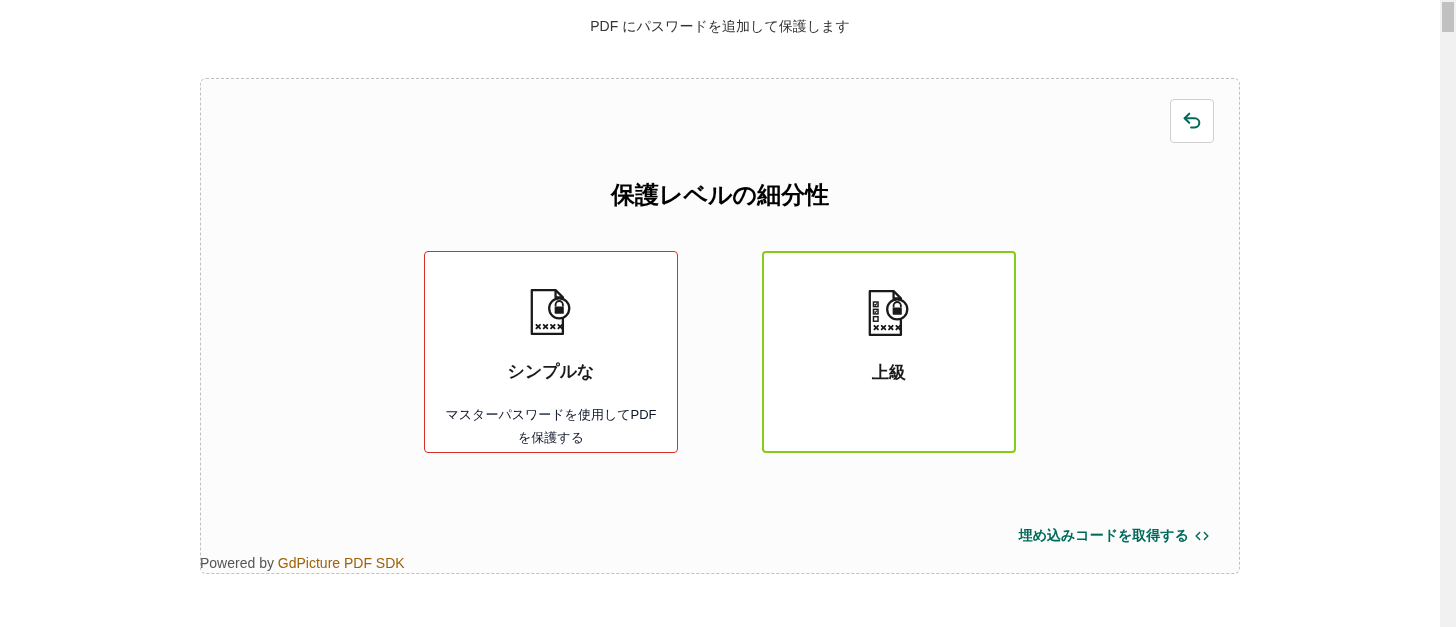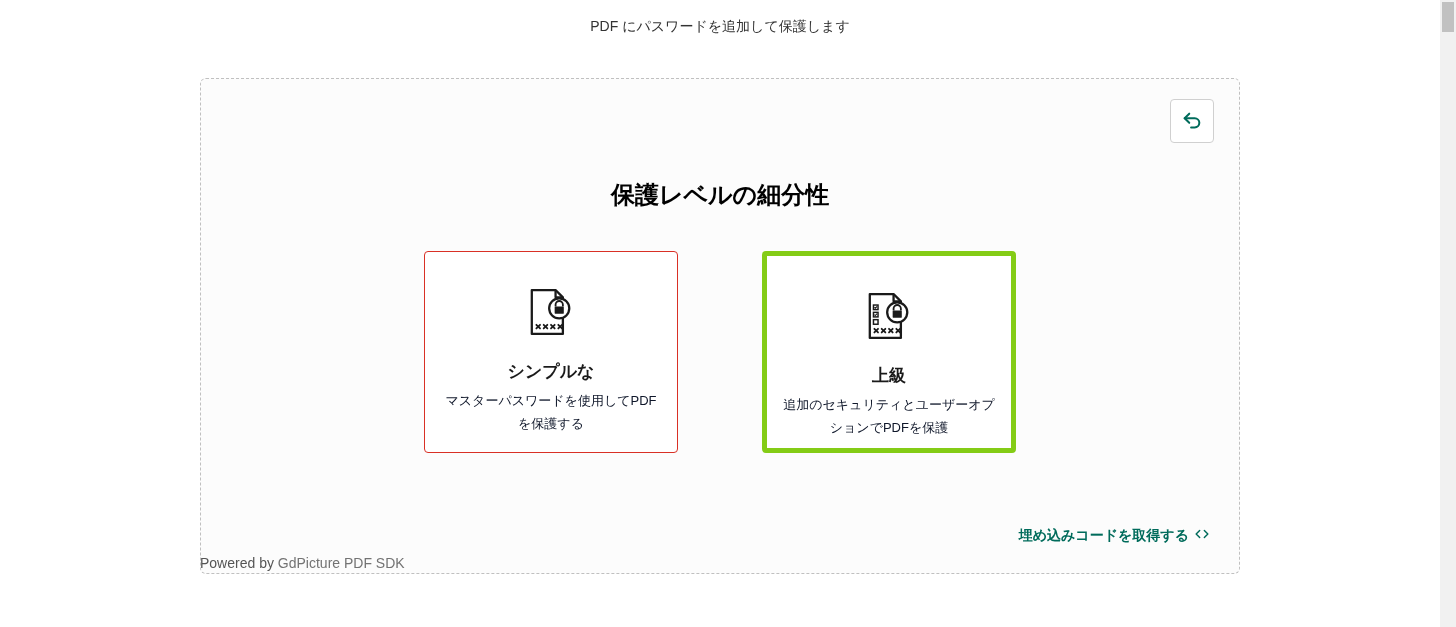--- a/index.html
+++ b/index.html
@@ -119,7 +119,7 @@
       font-size: 17px;
       font-weight: 700;
       color: #1a1a1a;
-      margin-bottom: 6px;
+      margin-bottom: 20px;
       text-align: center;
     }
     .card-desc {

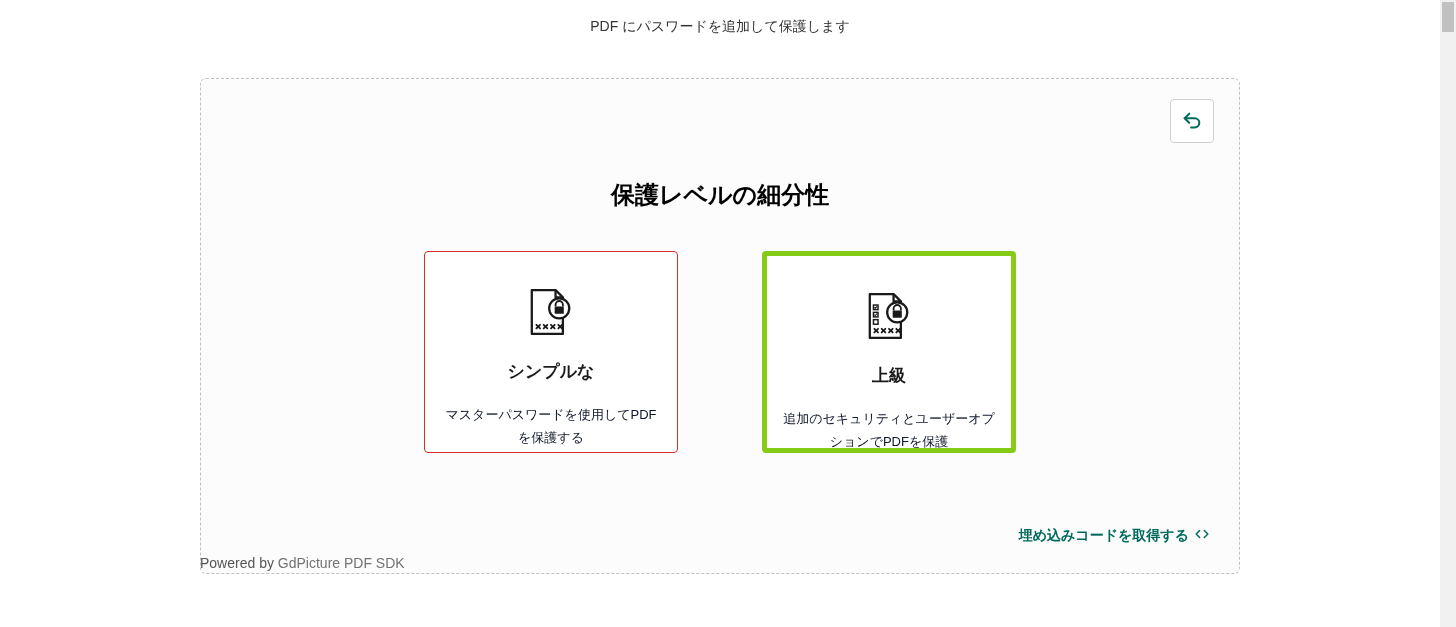--- a/index.html
+++ b/index.html
@@ -91,7 +91,7 @@
     .option-card {
       width: 254px;
       height: 202px;
-      border: 5px solid #84cc16;
+      border: 2px solid #84cc16;
       border-radius: 4px;
       background: #fff;
       display: flex;

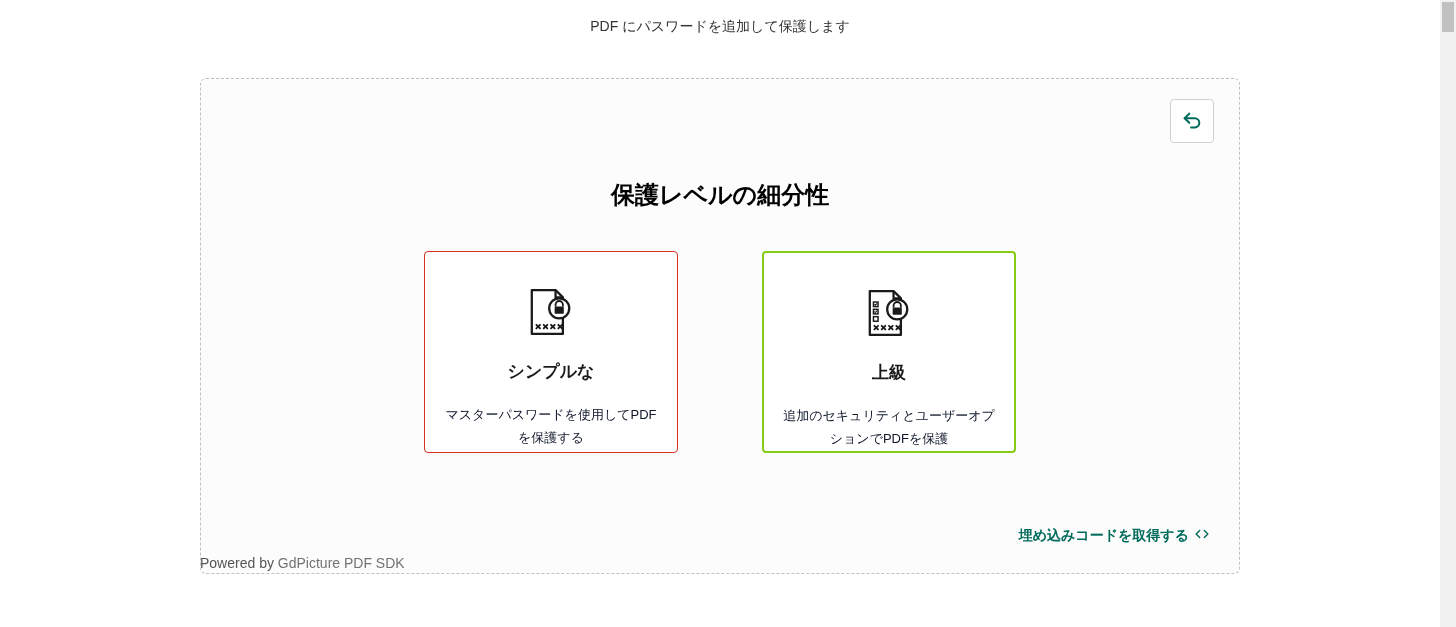--- a/index.html
+++ b/index.html
@@ -225,7 +225,6 @@
           </svg>
         </div>
         <div class="card-title">上級</div>
-        <div class="card-desc">追加のセキュリティとユーザーオプションでPDFを保護</div>
       </div>
     </div>
 

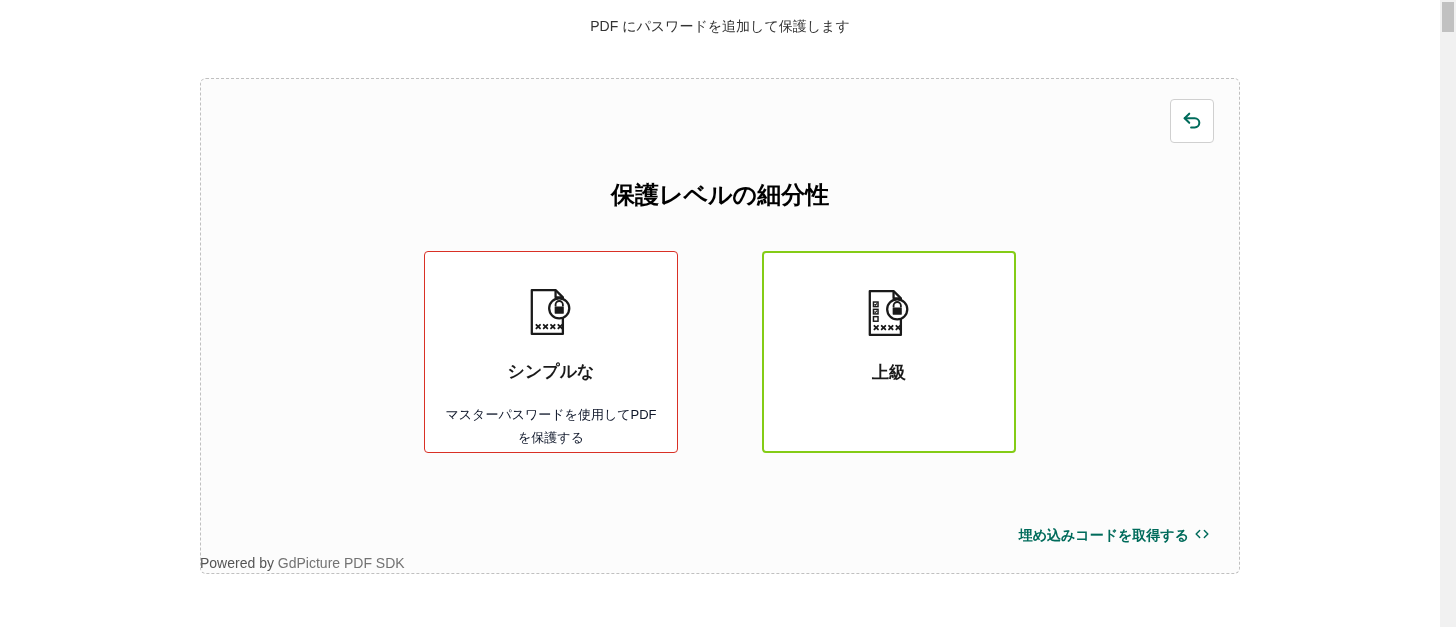--- a/index.html
+++ b/index.html
@@ -137,6 +137,7 @@
       font-weight: 600;
       cursor: pointer;
       display: flex;
+      align-items: center;
       gap: 6px;
     }
     .embed-link svg {

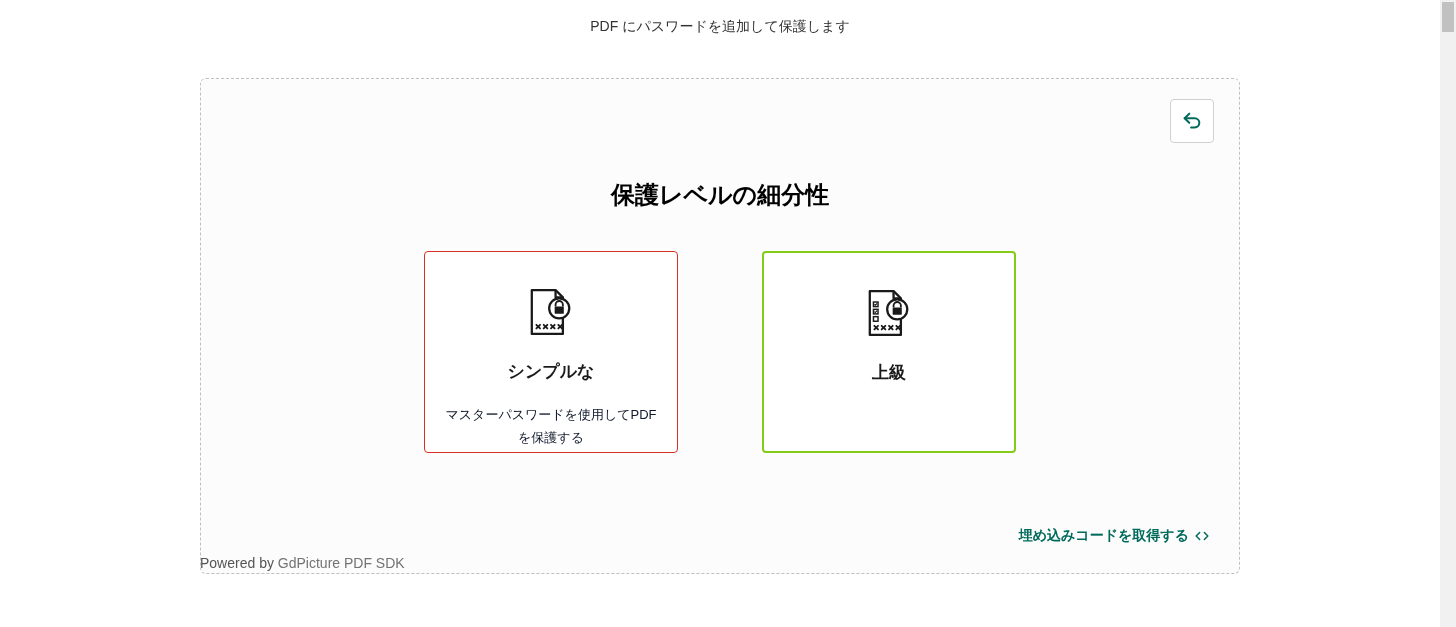--- a/index.html
+++ b/index.html
@@ -155,7 +155,7 @@
       color: #555;
     }
     .footer a {
-      color: #737373;
+      color: #a16207;
       text-decoration: none;
     }
   </style>

